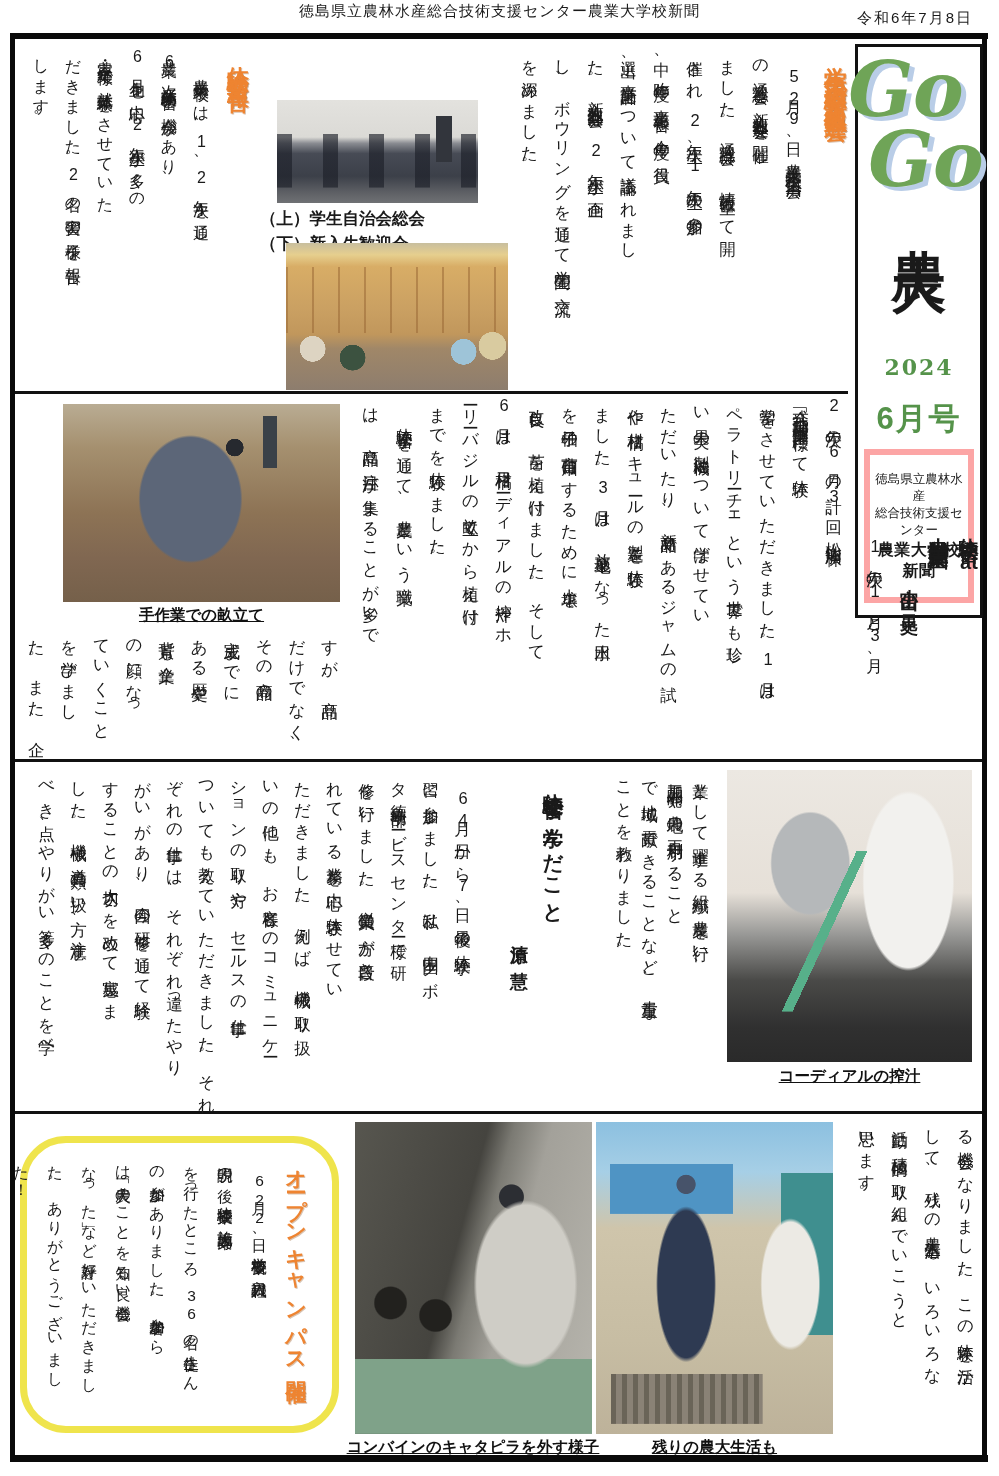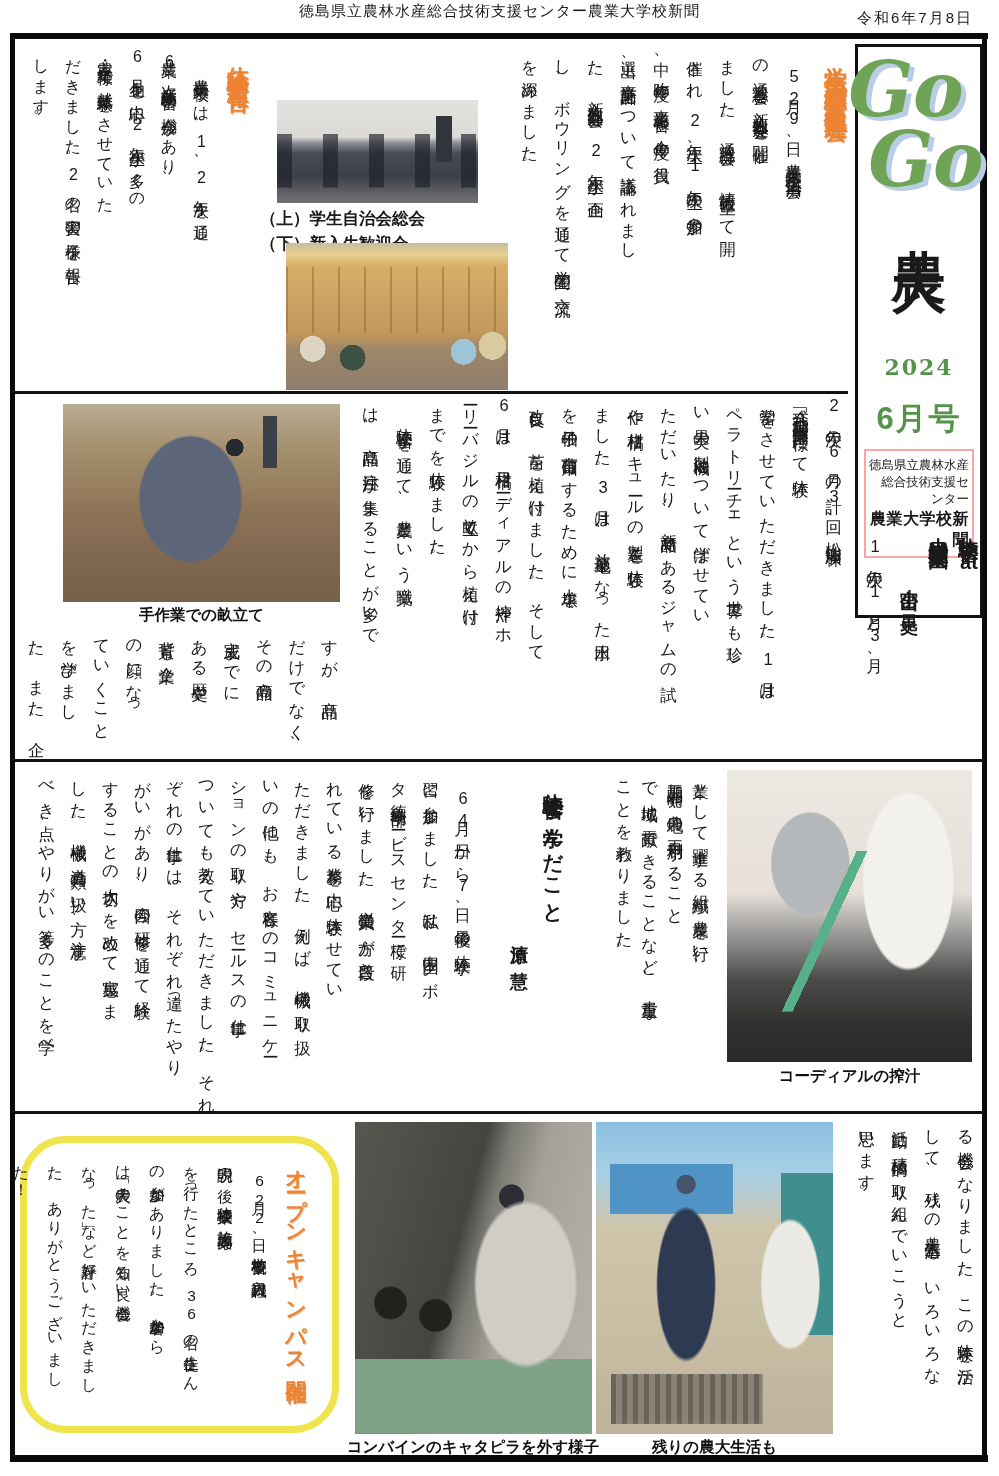--- a/index.html
+++ b/index.html
@@ -47,7 +47,7 @@
   .logo-year { font-family:"DejaVu Serif","Liberation Serif",serif; font-weight:bold;
     font-size:22px; color:#55934a; margin-top:9px; letter-spacing:2px; }
   .logo-issue { font-weight:bold; font-size:31px; color:#55934a; margin-top:18px; letter-spacing:2px; }
-  .logo-org { border:2px solid #fca5a5; margin-top:9px; padding:6px 3px; width:110px; text-align:right; }
+  .logo-org { border:6px solid #fca5a5; margin-top:9px; padding:16px 3px; width:110px; text-align:center; }
   .logo-org .s { font-size:12.5px; line-height:17px; display:block; }
   .logo-org .b { font-size:16px; font-weight:bold; line-height:21px; display:block; letter-spacing:.5px; }
 

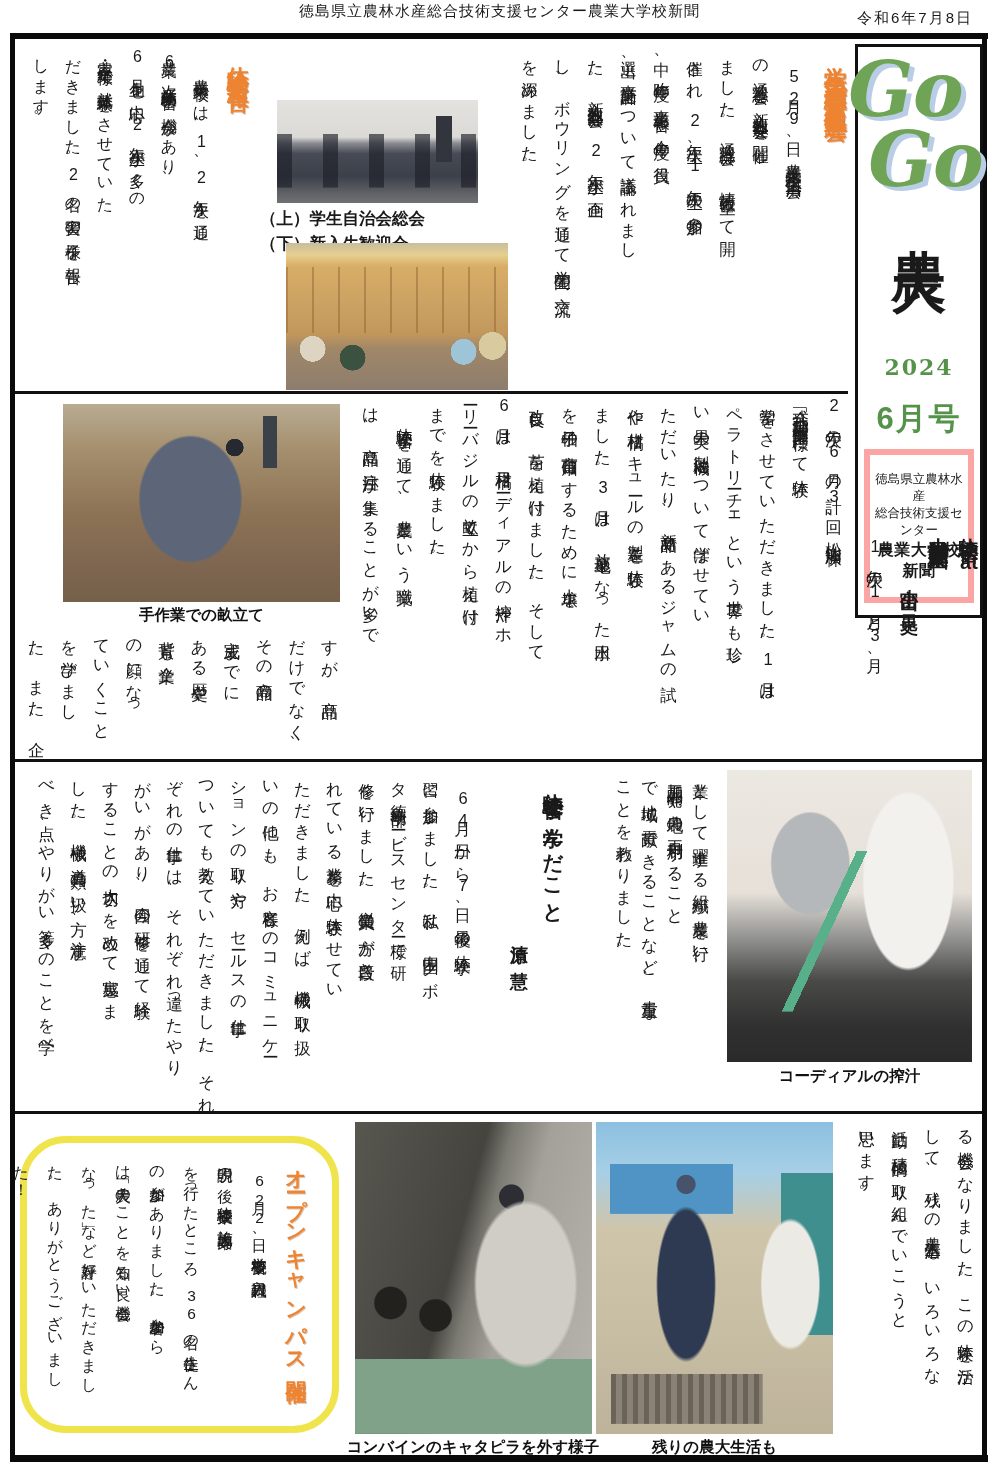--- a/index.html
+++ b/index.html
@@ -59,7 +59,7 @@
 
   
   .photo { position:absolute; overflow:hidden; }
-  .caption { position:absolute; font-size:15.5px; font-weight:600; color:#111; }
+  .caption { position:absolute; font-size:15.5px; font-weight:600; color:#111;text-decoration:underline; }
   .cap-center { text-align:center; }
 
   .photo-meeting { left:277px; top:100px; width:201px; height:103px;

